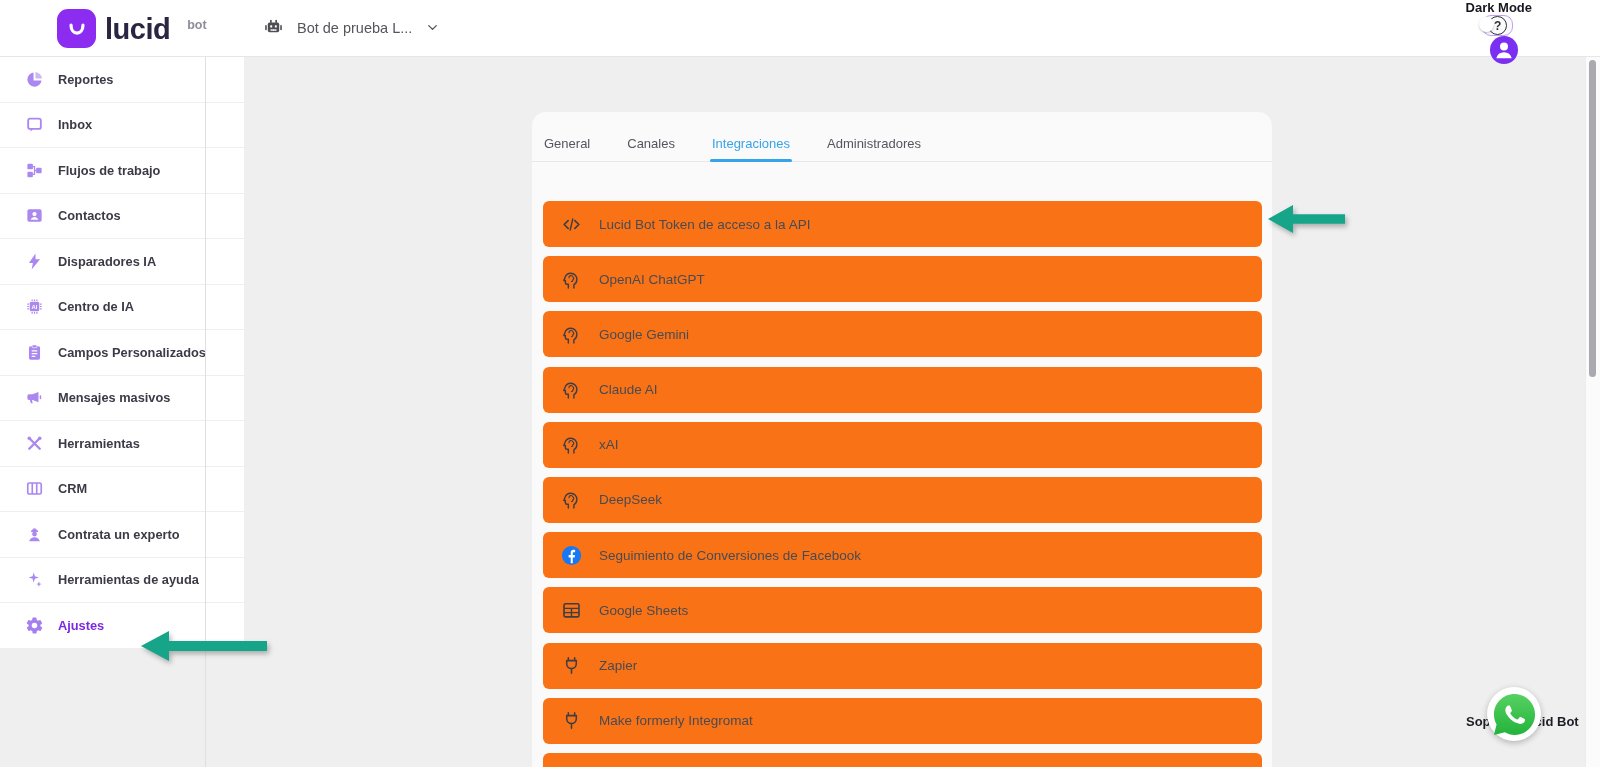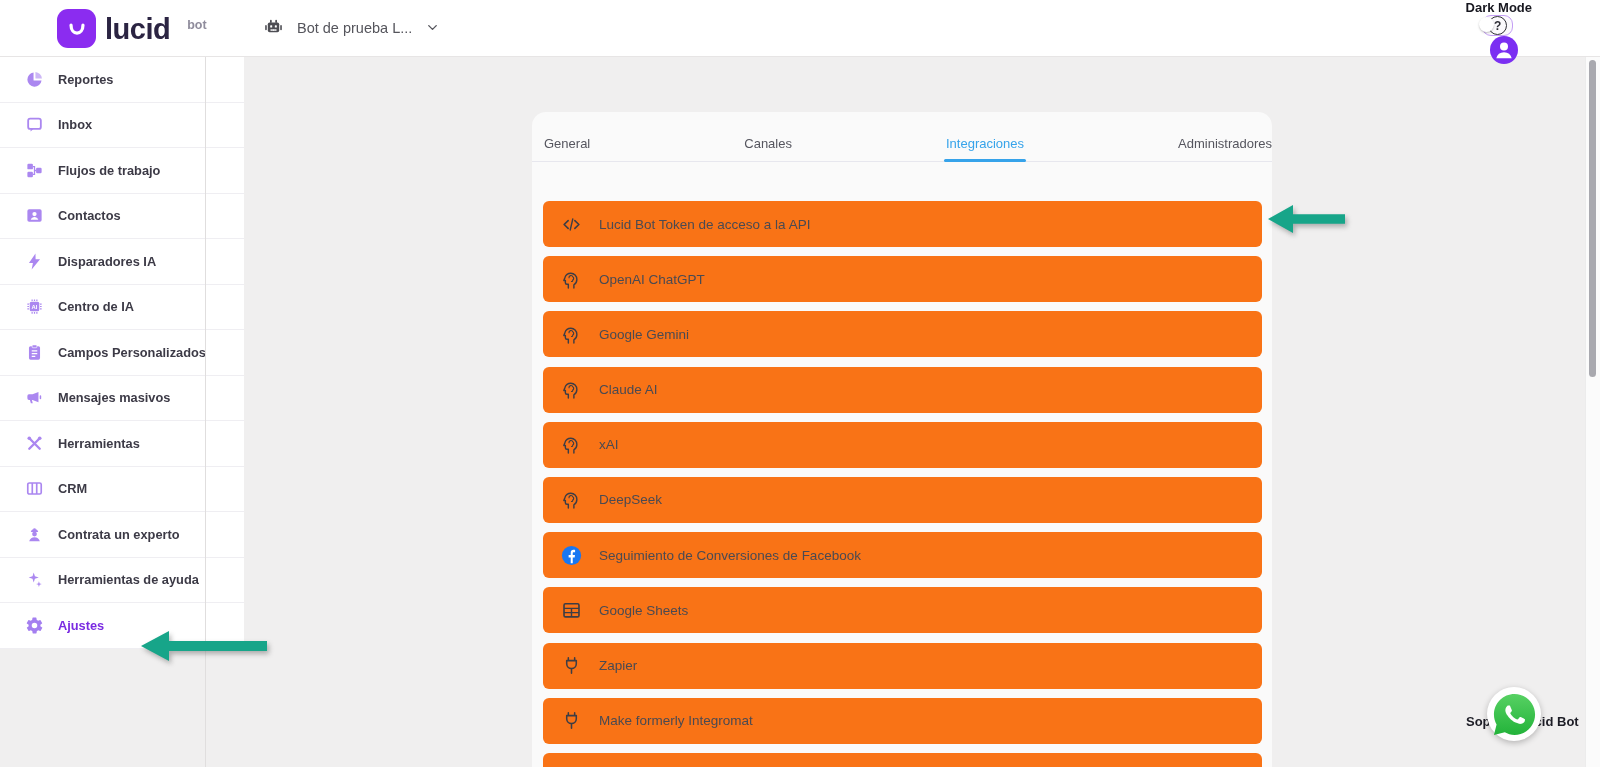--- a/index.html
+++ b/index.html
@@ -39,7 +39,7 @@
 
   
   .card { position:absolute; left:532px; top:112px; width:740px; height:655px; background:#fafafa; border-radius:14px 14px 0 0; z-index:1; }
-  .tabs { display:flex; gap:37px; padding:24px 0 0 12px; border-bottom:1px solid #e7e7ee;justify-content:space-between; }
+  .tabs { display:flex; gap:37px; padding:24px 0 0 12px; border-bottom:1px solid #e7e7ee; }
   .tab { font-size:13px; color:#55555e; padding-bottom:10px; position:relative; cursor:pointer; }
   .tab.active { color:#36a3ea; font-weight:500; }
   .tab.active::after { content:""; position:absolute; left:-2px; right:-2px; bottom:-1px; height:3px; border-radius:2px; background:#36a3ea; }

